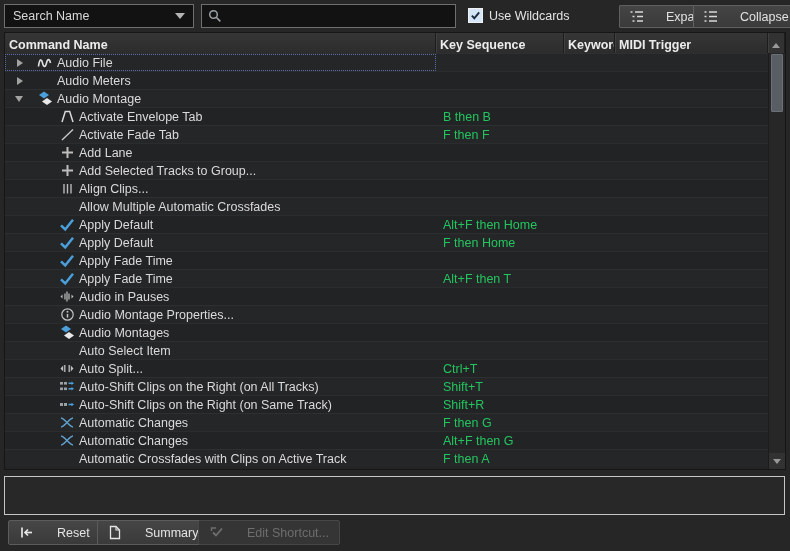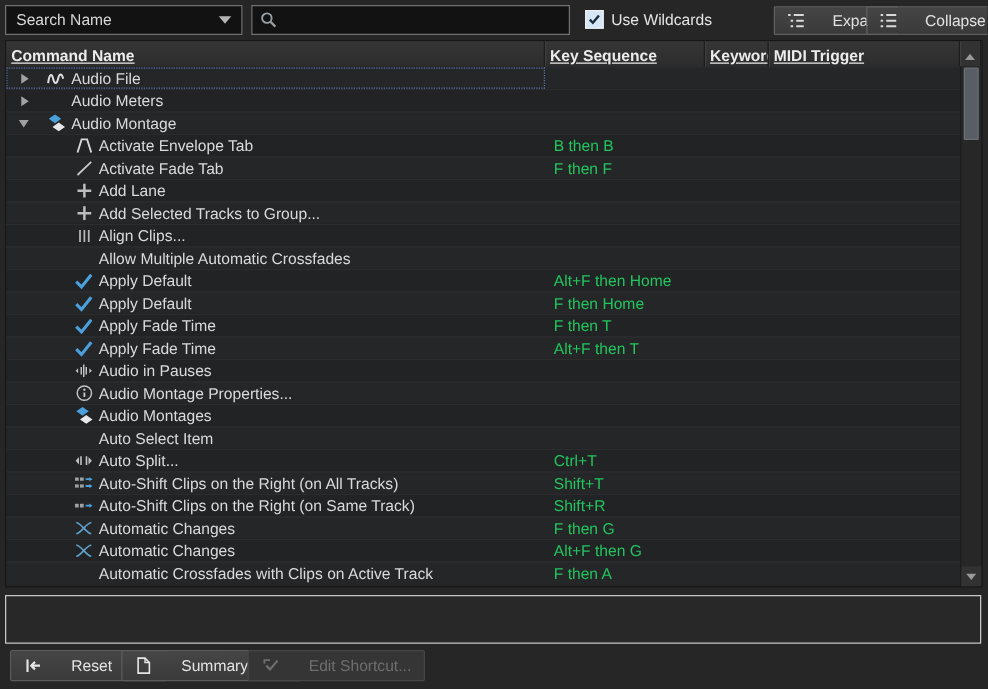--- a/index.html
+++ b/index.html
@@ -61,7 +61,7 @@
   .thead .hcell {
     display:flex; align-items:center; padding:12px 4px;
     border-right:1px solid #1d1d1d; box-shadow:inset 1px 0 0 #3f3f3f;
-    overflow:hidden; white-space:nowrap;text-decoration:underline;
+    overflow:hidden; white-space:nowrap;
   }
   .thead .hcell:first-child { box-shadow:none; }
   .scroll-top {

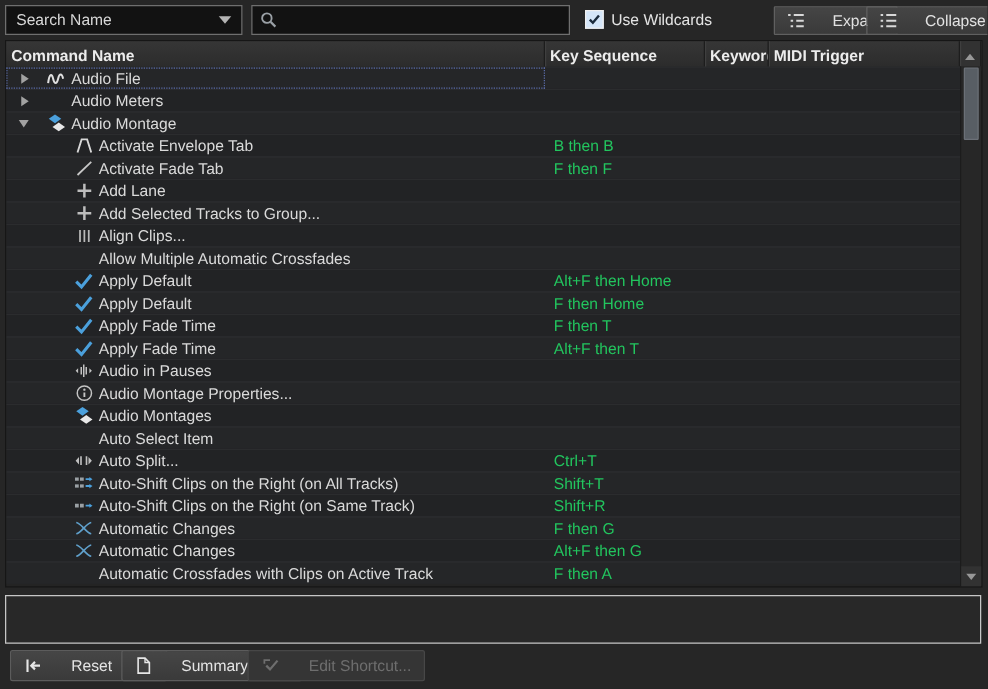--- a/index.html
+++ b/index.html
@@ -355,7 +355,6 @@
           </span>
           <span class="rlabel">Apply Fade Time</span>
         </div>
-        <div class="cell key-cell">F then T</div>
         <div class="cell"></div>
         <div class="cell"></div>
       </div>

